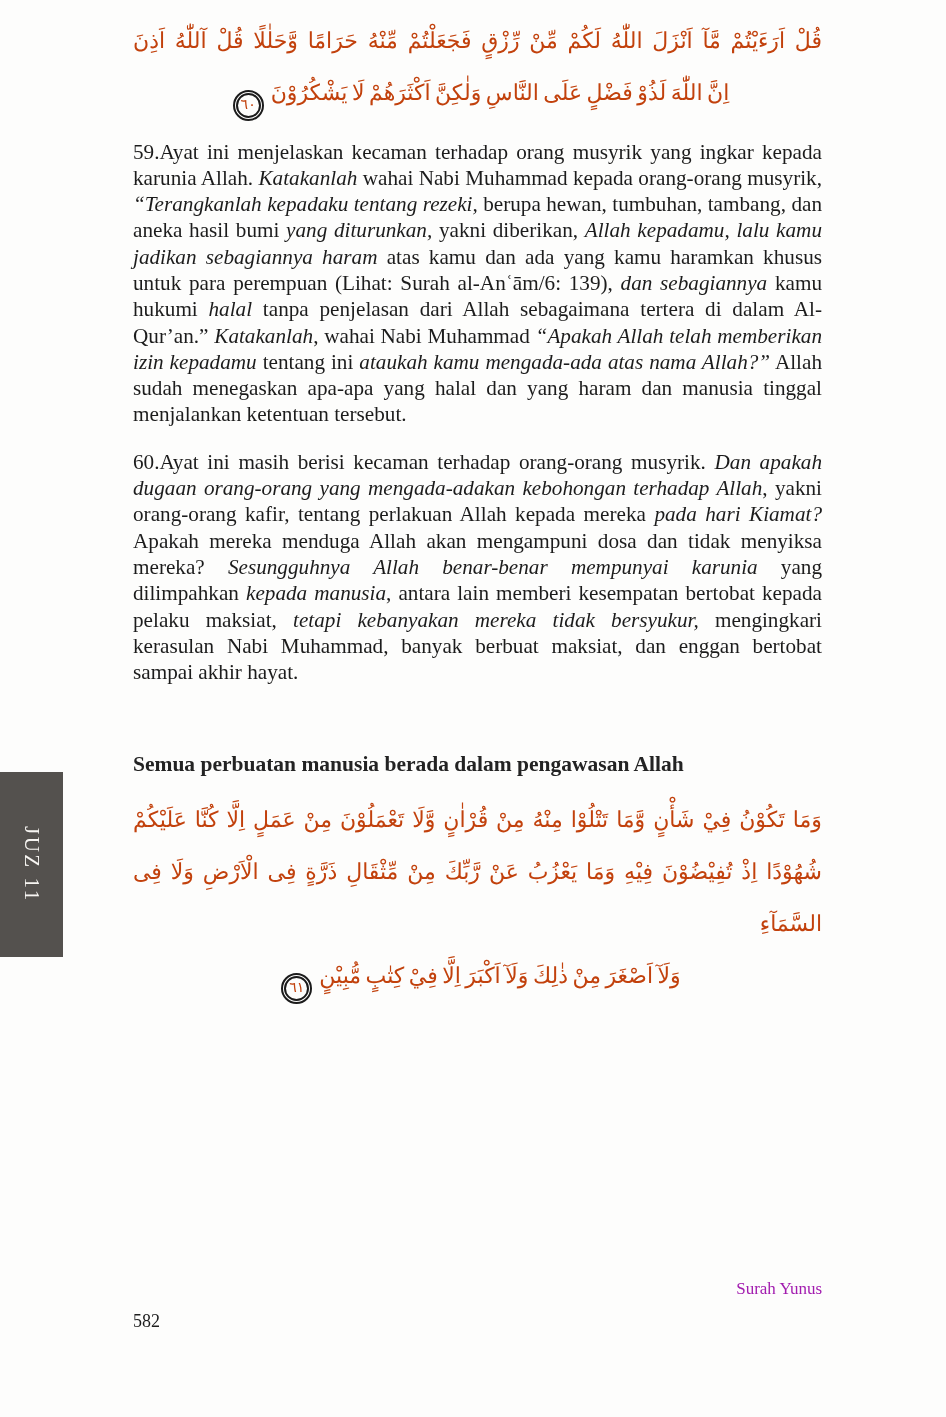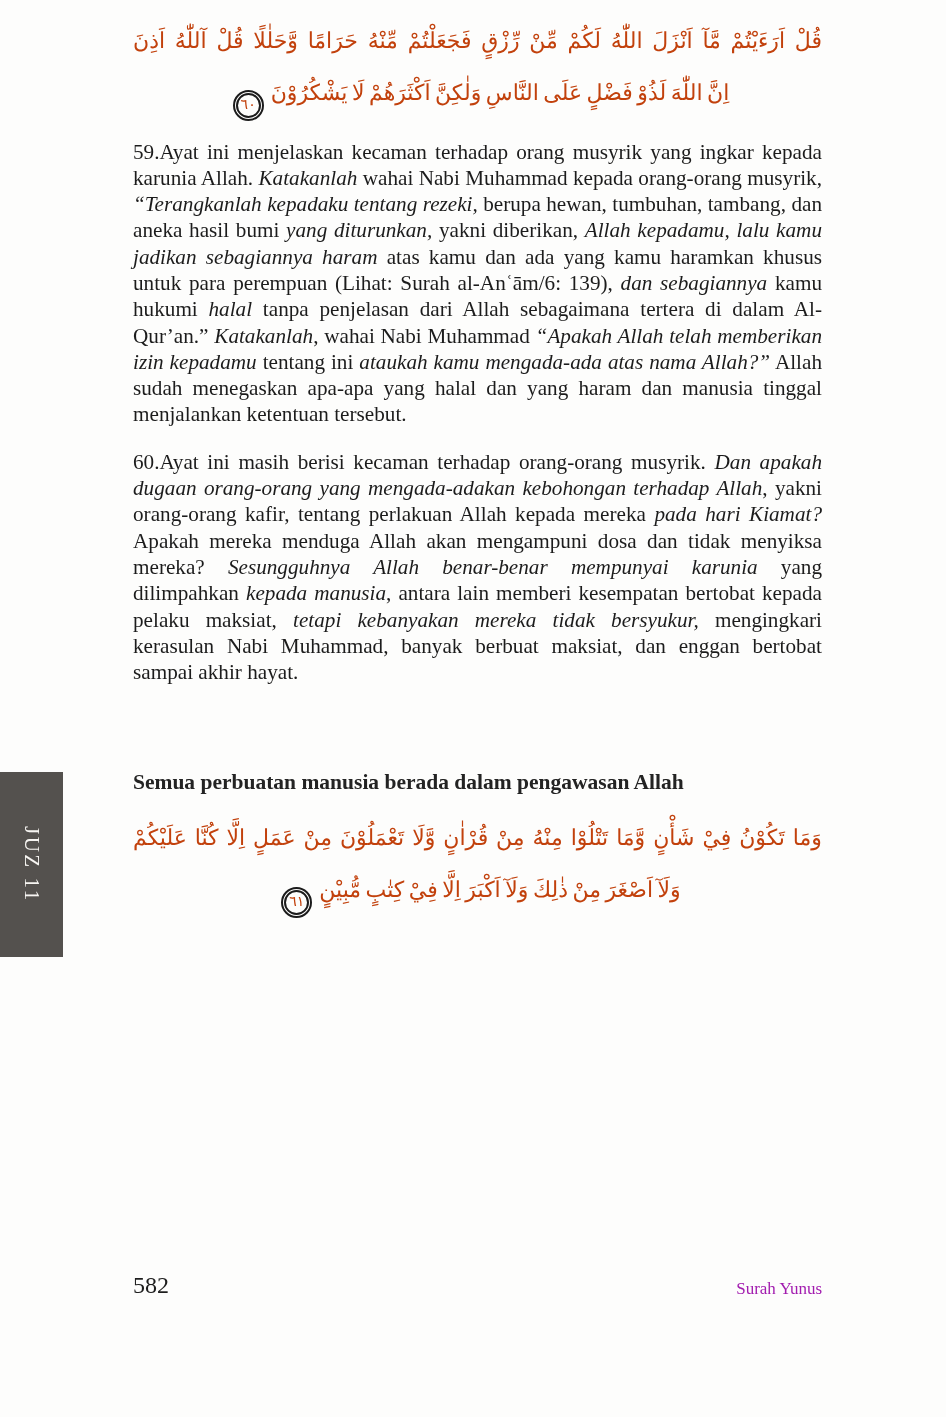--- a/index.html
+++ b/index.html
@@ -28,7 +28,7 @@
     text-align: left;
   }
   .heading-1 { margin-top: 145px; }
-  .heading-2 { margin-top: 82px; }
+  .heading-2 { margin-top: 64px; }
   .quran-block {
     direction: rtl;
     margin-top: 15px;

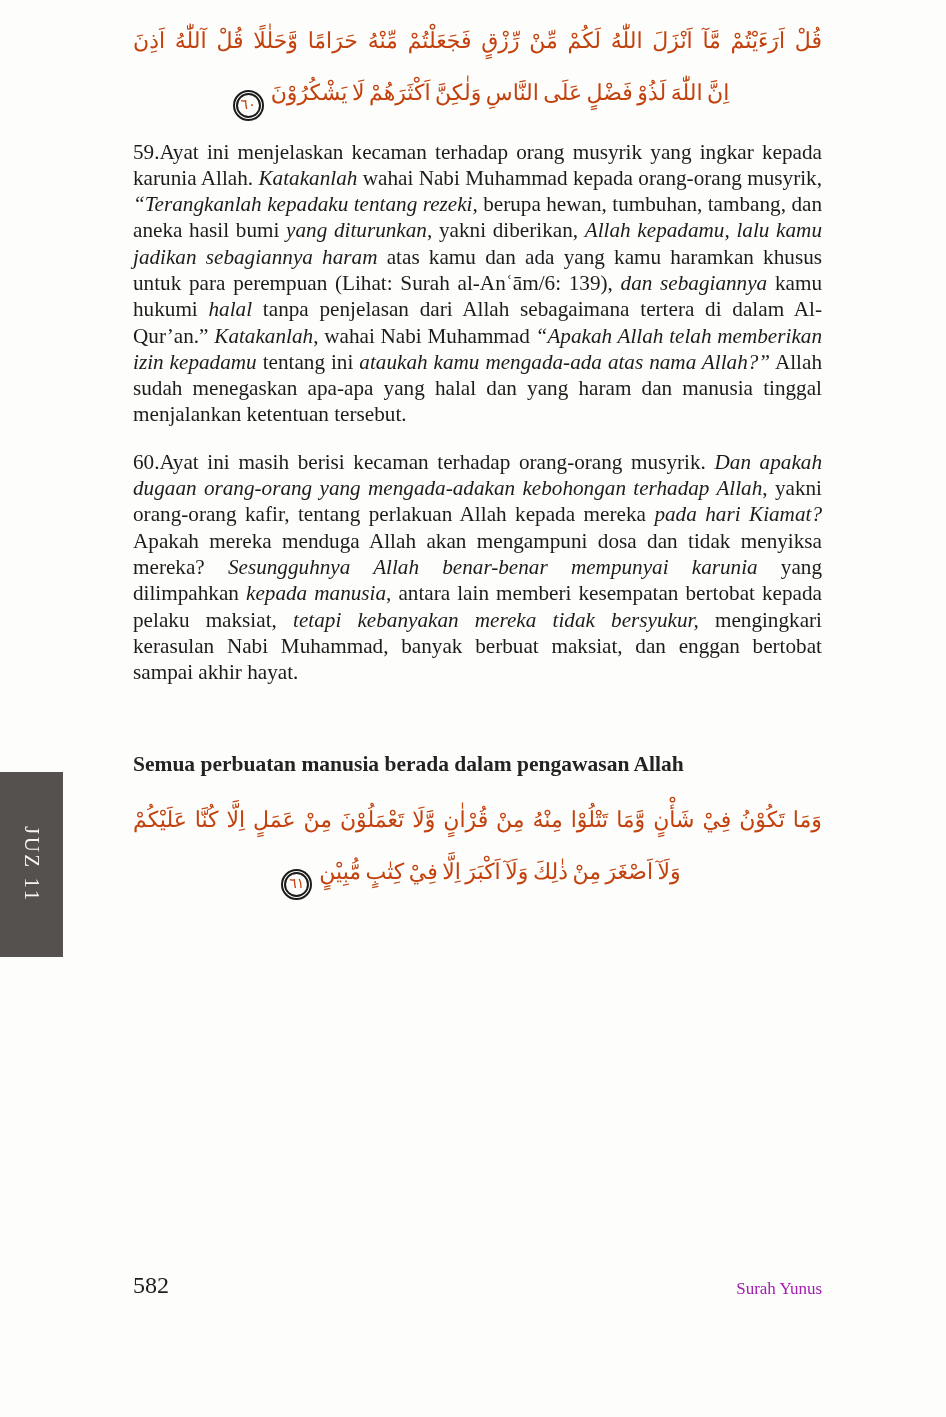--- a/index.html
+++ b/index.html
@@ -126,6 +126,7 @@
       <h2 class="section-heading heading-2">Semua perbuatan manusia berada dalam pengawasan Allah</h2>
       <div class="quran-block">
           <div class="q-line justify"><span>وَمَا تَكُوْنُ فِيْ شَأْنٍ وَّمَا تَتْلُوْا مِنْهُ مِنْ قُرْاٰنٍ وَّلَا تَعْمَلُوْنَ مِنْ عَمَلٍ اِلَّا كُنَّا عَلَيْكُمْ</span></div>
+          <div class="q-line justify"><span>شُهُوْدًا اِذْ تُفِيْضُوْنَ فِيْهِ وَمَا يَعْزُبُ عَنْ رَّبِّكَ مِنْ مِّثْقَالِ ذَرَّةٍ فِى الْاَرْضِ وَلَا فِى السَّمَآءِ</span></div>
           <div class="q-line center"><span>وَلَآ اَصْغَرَ مِنْ ذٰلِكَ وَلَآ اَكْبَرَ اِلَّا فِيْ كِتٰبٍ مُّبِيْنٍ</span><span class="ayah-marker">٦١</span></div>
         </div>
     </section>

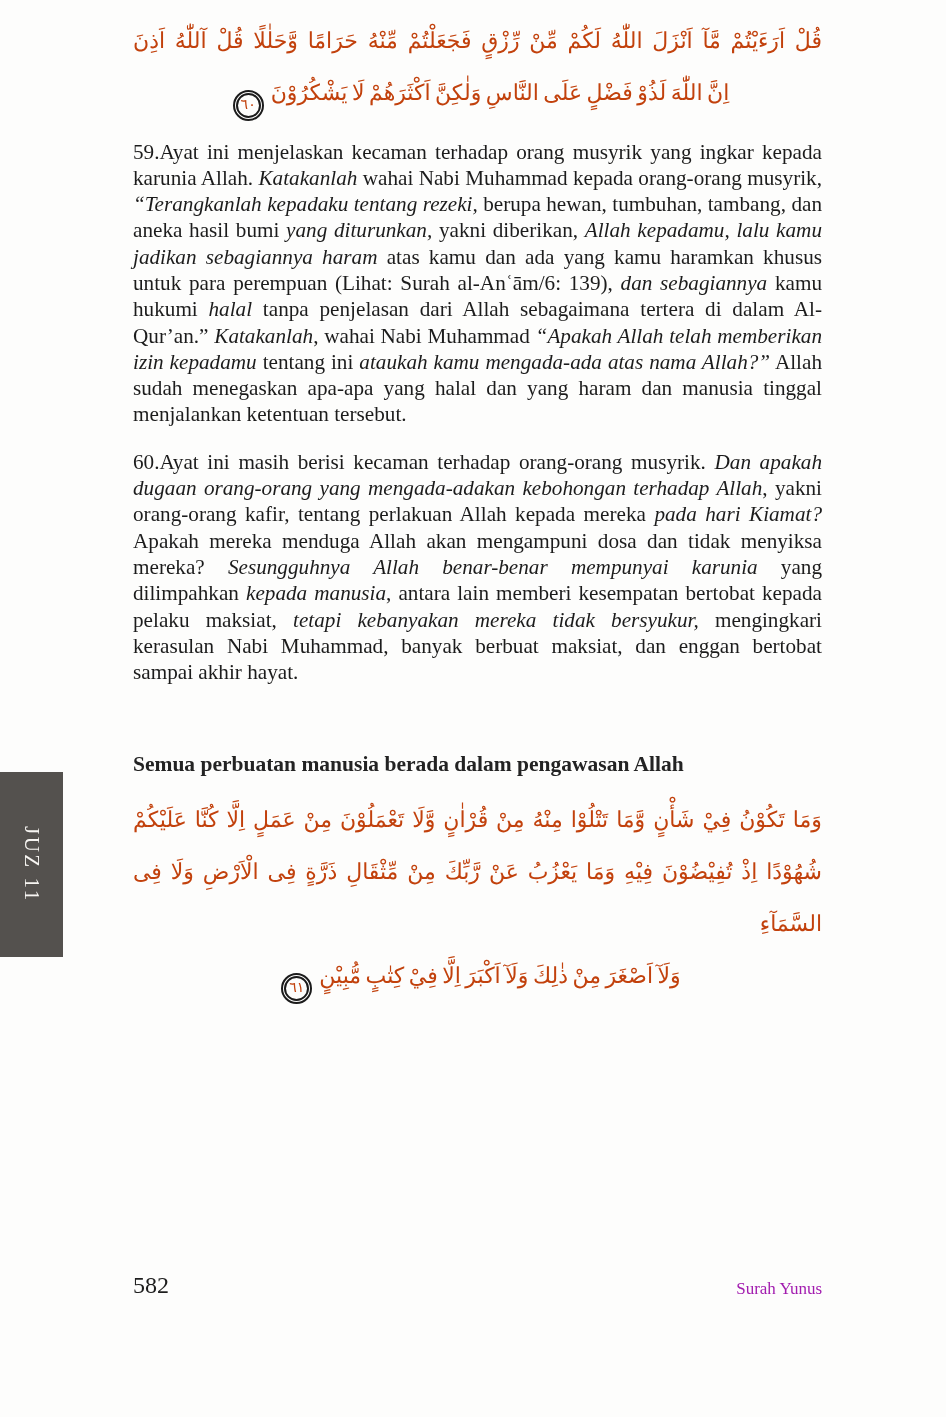--- a/index.html
+++ b/index.html
@@ -88,8 +88,8 @@
   .footer-page-number {
     position: absolute;
     left: 133px;
-    top: 1272px;
-    font-size: 24px;
+    top: 1311px;
+    font-size: 18px;
     color: #1d1d1d;
   }
   .footer-surah {

